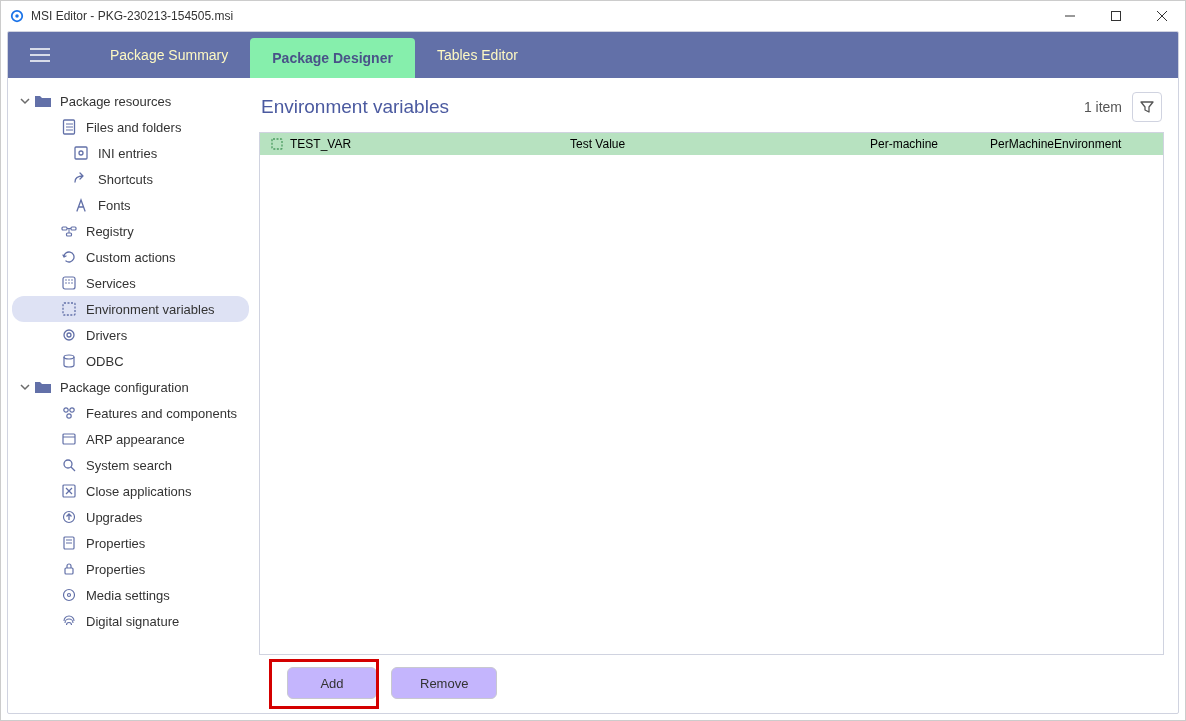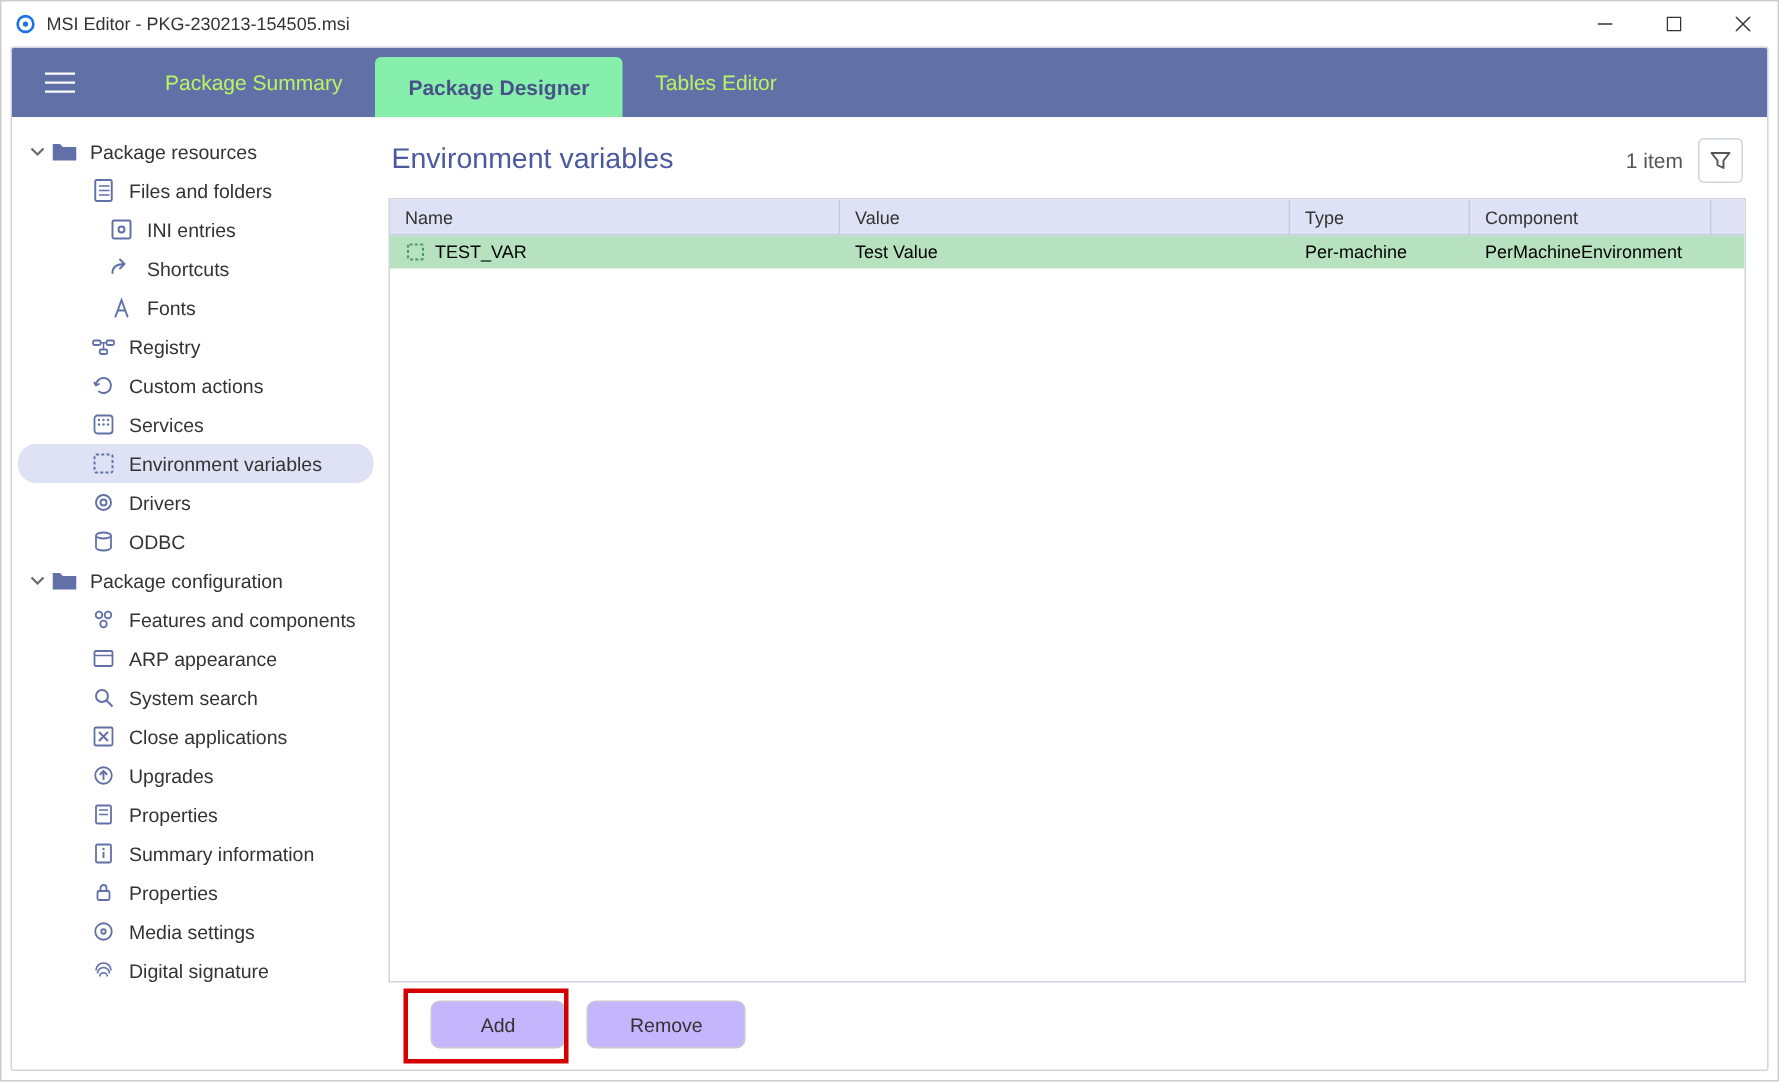--- a/index.html
+++ b/index.html
@@ -20,7 +20,7 @@
 .topnav { height: 46px; background: #6270a8; display: flex; align-items: flex-end; padding-left: 14px; }
 .hamburger { width: 36px; height: 46px; display: flex; align-items: center; justify-content: center; margin-right: 30px; cursor: pointer; }
 .hamburger svg { stroke: #fff; }
-.tab { height: 46px; padding: 0 22px; display: flex; align-items: center; color: #bef264; font-size: 14px; cursor: pointer; }
+.tab { height: 46px; padding: 0 22px; display: flex; align-items: center; color: #fef9c3; font-size: 14px; cursor: pointer; }
 .tab.active { background: #86efac; color: #495288; border-top-left-radius: 4px; border-top-right-radius: 4px; font-weight: 700; margin-top: 6px; height: 40px; }
 
 

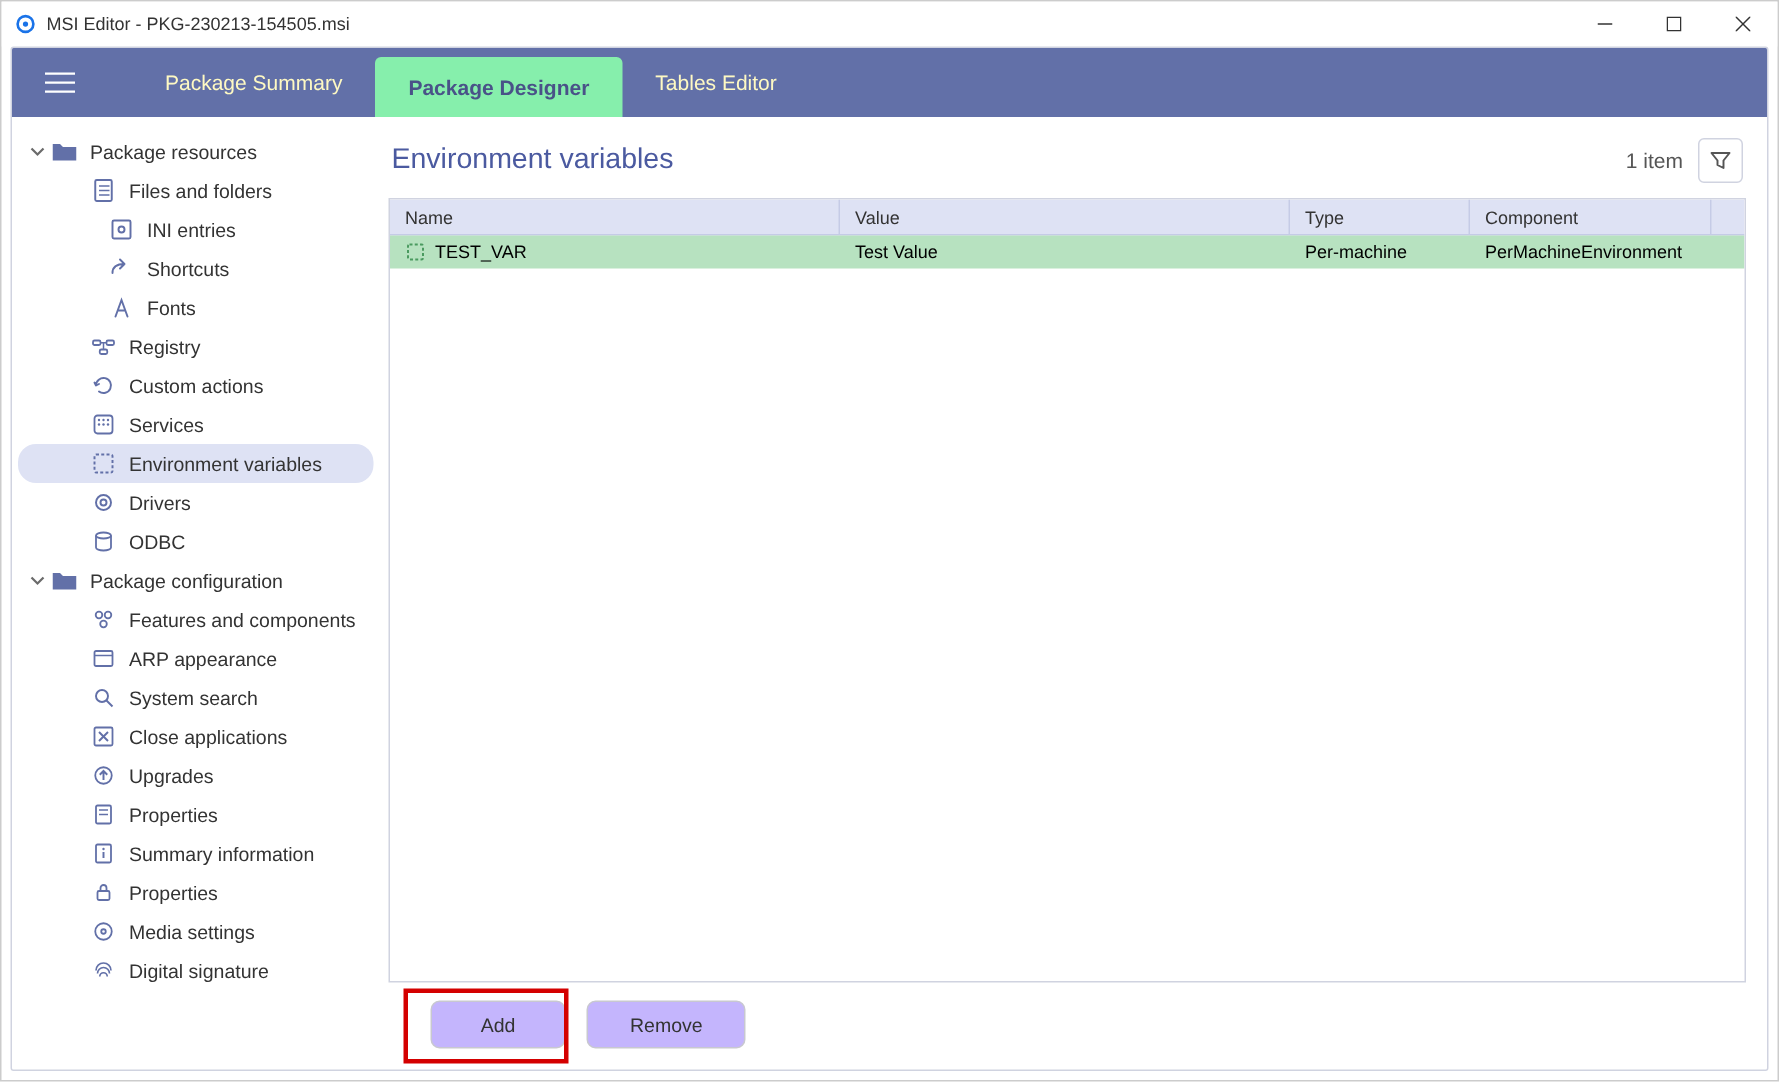--- a/index.html
+++ b/index.html
@@ -415,13 +415,6 @@
   </div>
 
   <div class="table-wrap">
-    <div class="table-head">
-      <div class="th col-name">Name</div>
-      <div class="th col-value">Value</div>
-      <div class="th col-type">Type</div>
-      <div class="th col-comp">Component</div>
-      <div class="th col-spacer"></div>
-    </div>
     <div class="table-body">
       <div class="tr selected">
         <div class="td col-name">

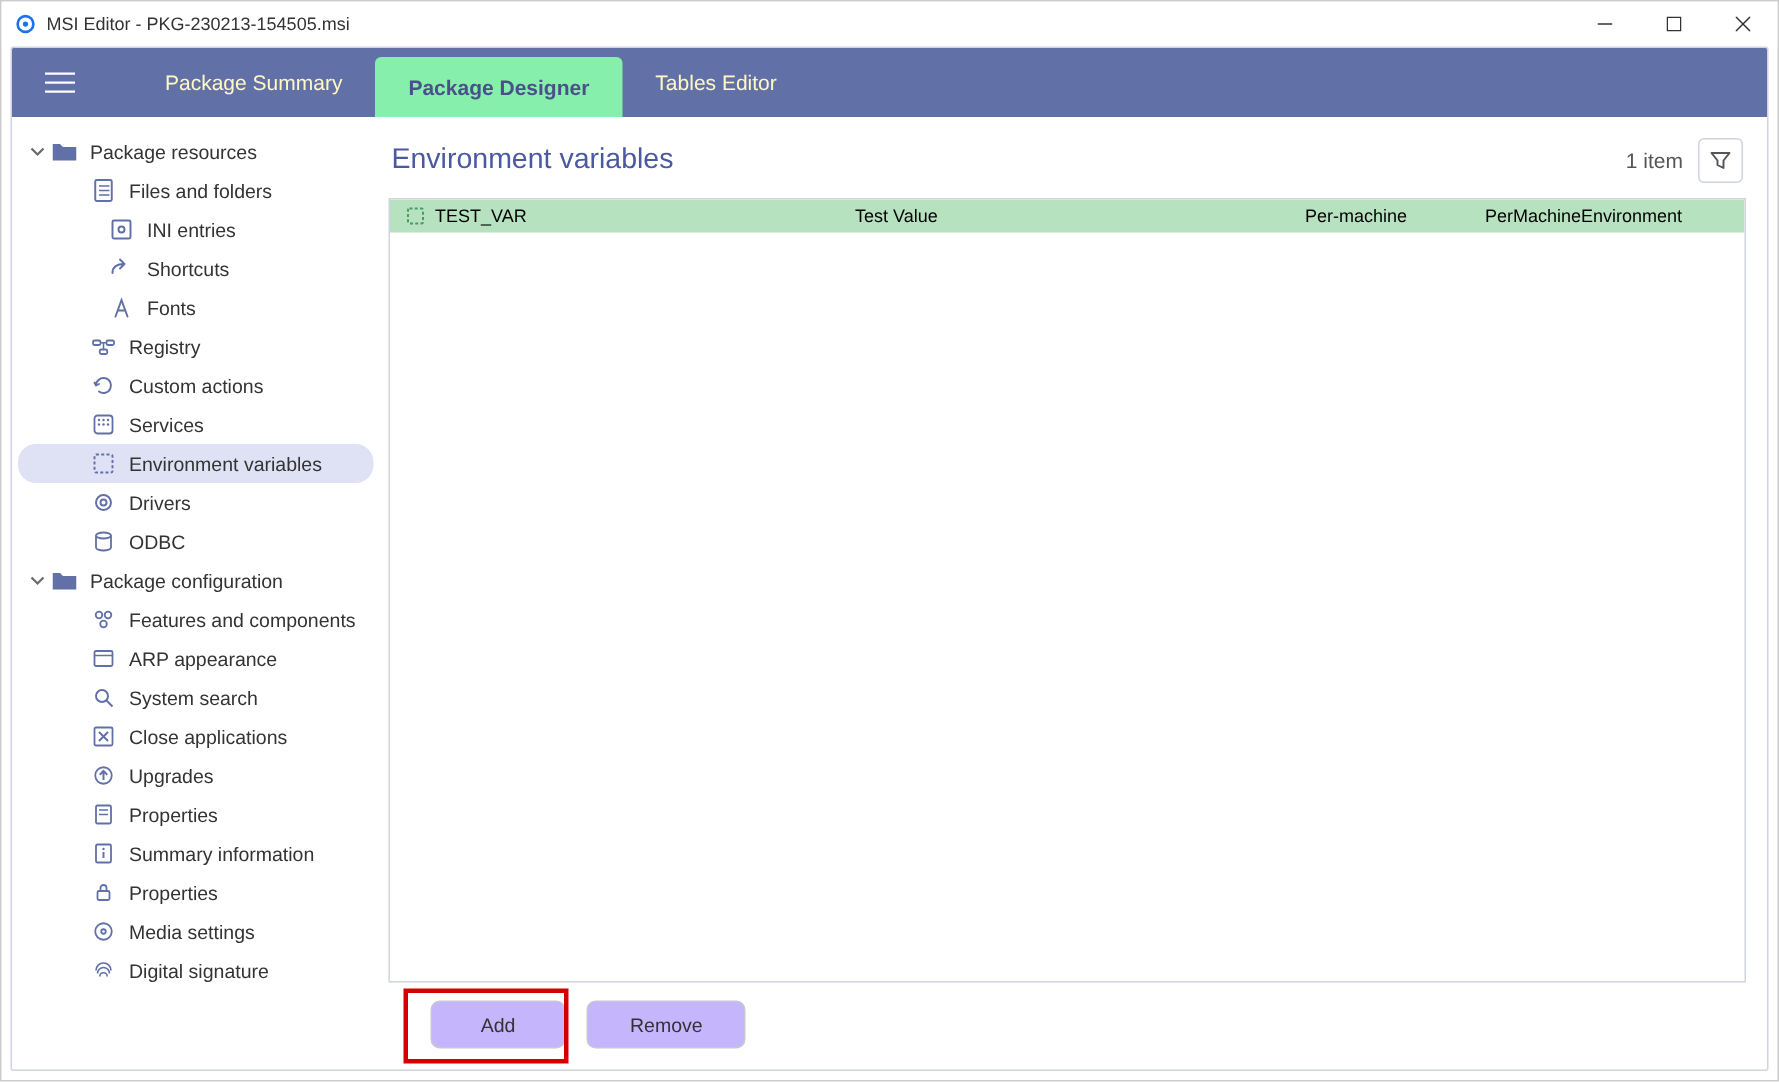--- a/index.html
+++ b/index.html
@@ -352,18 +352,6 @@
       <span class="tree-label">Properties</span>
     </div>
 
-    <div class="tree-row tree-indent-1">
-      <span class="tree-caret placeholder"></span>
-              <span class="tree-caret placeholder"></span>
-      <span class="tree-icon">
-                <svg width="14" height="14" viewBox="0 0 14 14">
-                  <rect x="2" y="1" width="10" height="12" rx="1" fill="none" stroke="#6270a8" stroke-width="1.2"></rect>
-                  <circle cx="7" cy="4" r="0.8" fill="#6270a8"></circle>
-                  <line x1="7" y1="6" x2="7" y2="10" stroke="#6270a8" stroke-width="1.3"></line>
-                </svg>
-              </span>
-      <span class="tree-label">Summary information</span>
-    </div>
 
     <div class="tree-row tree-indent-1">
       <span class="tree-caret placeholder"></span>

